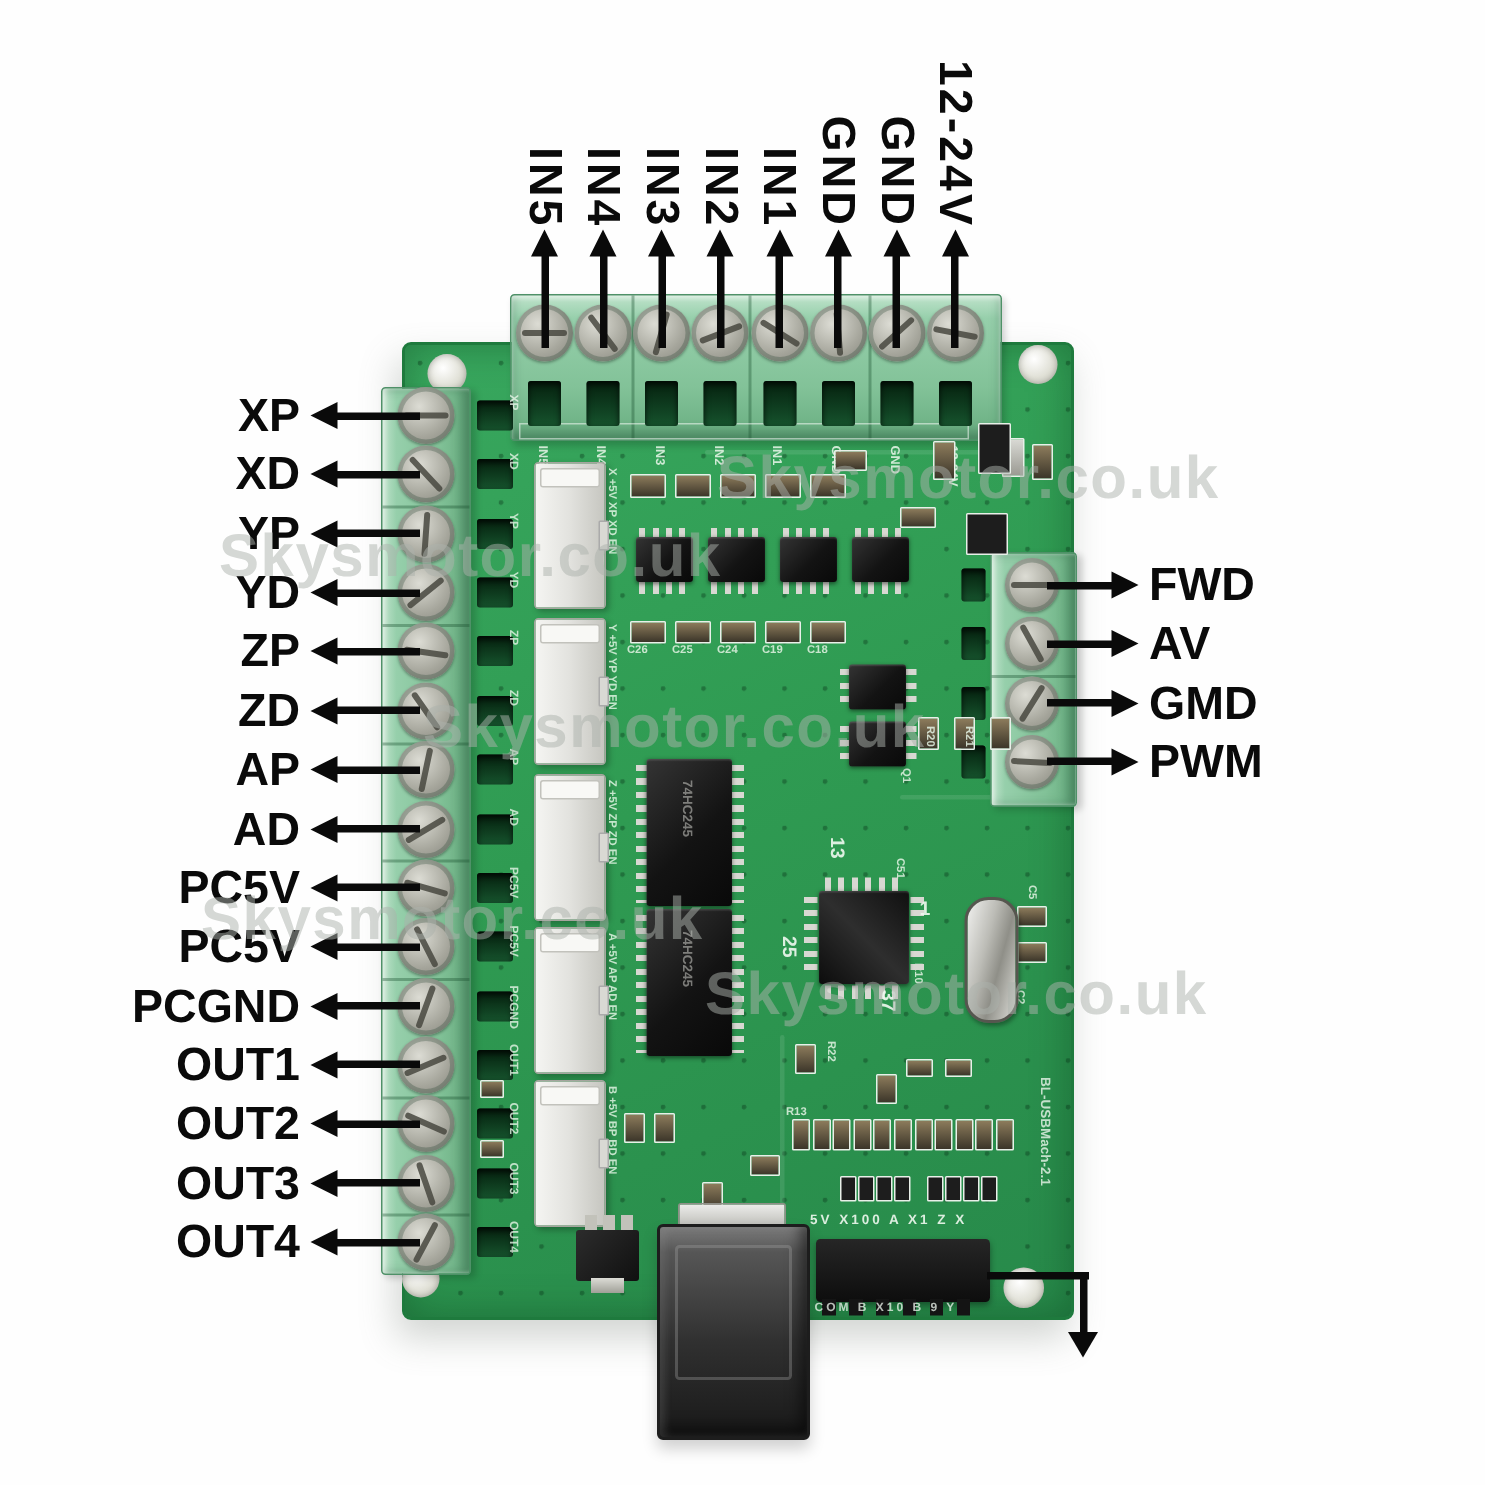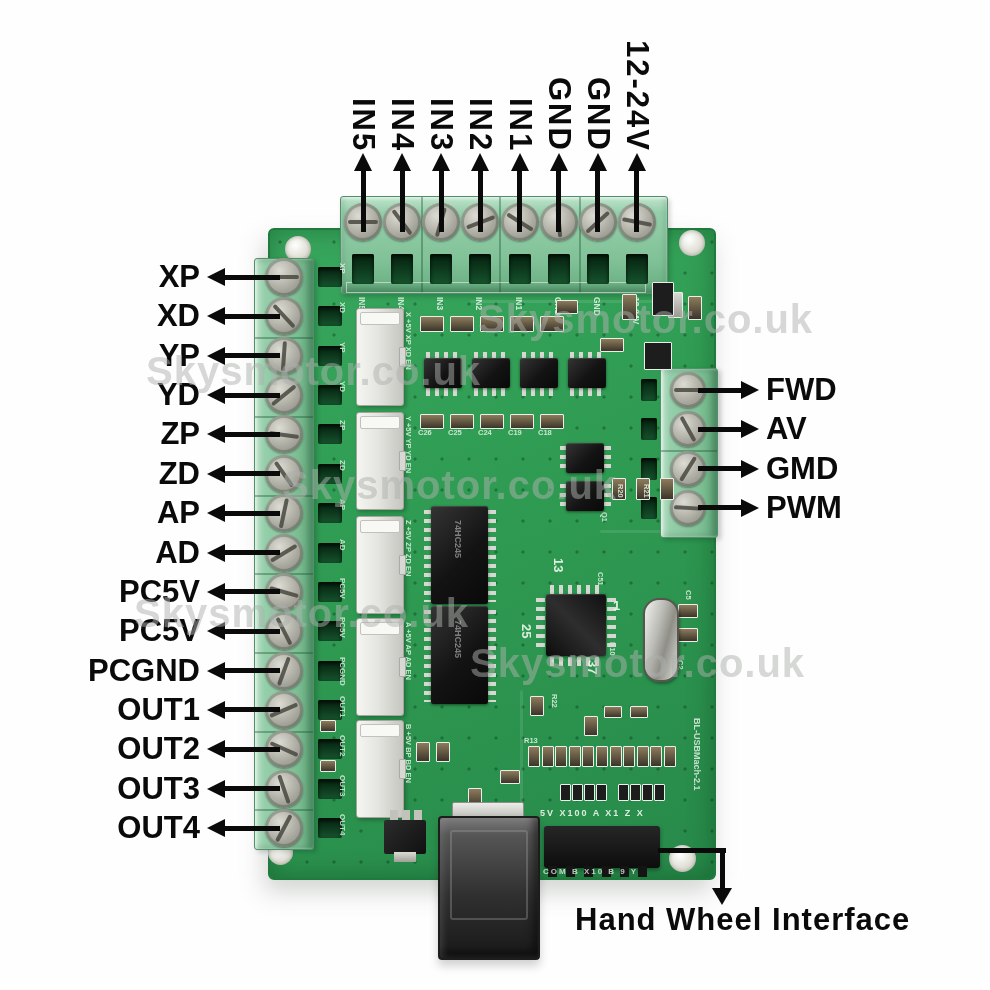--- a/index.html
+++ b/index.html
@@ -501,7 +501,6 @@
   <div class="arrow-line" style="left:658px;top:848px;width:68px;height:5px;"></div>
   <div class="arrow-line" style="left:720px;top:848px;width:5px;height:42px;"></div>
   <div class="ah-down" style="left:712px;top:888px;"></div>
-  <div class="hw-label">Hand Wheel Interface</div>
 
 </div>
 

